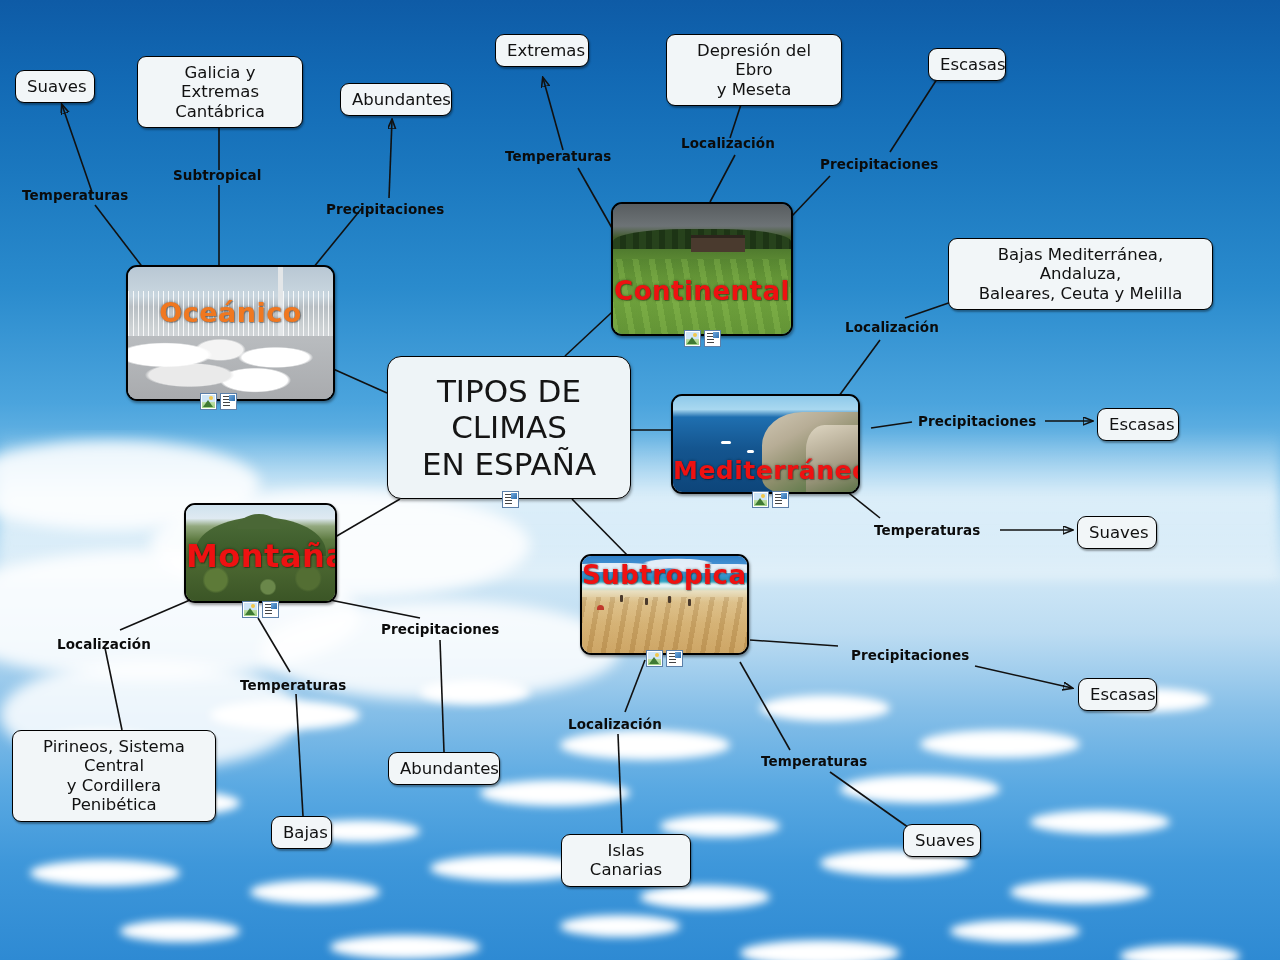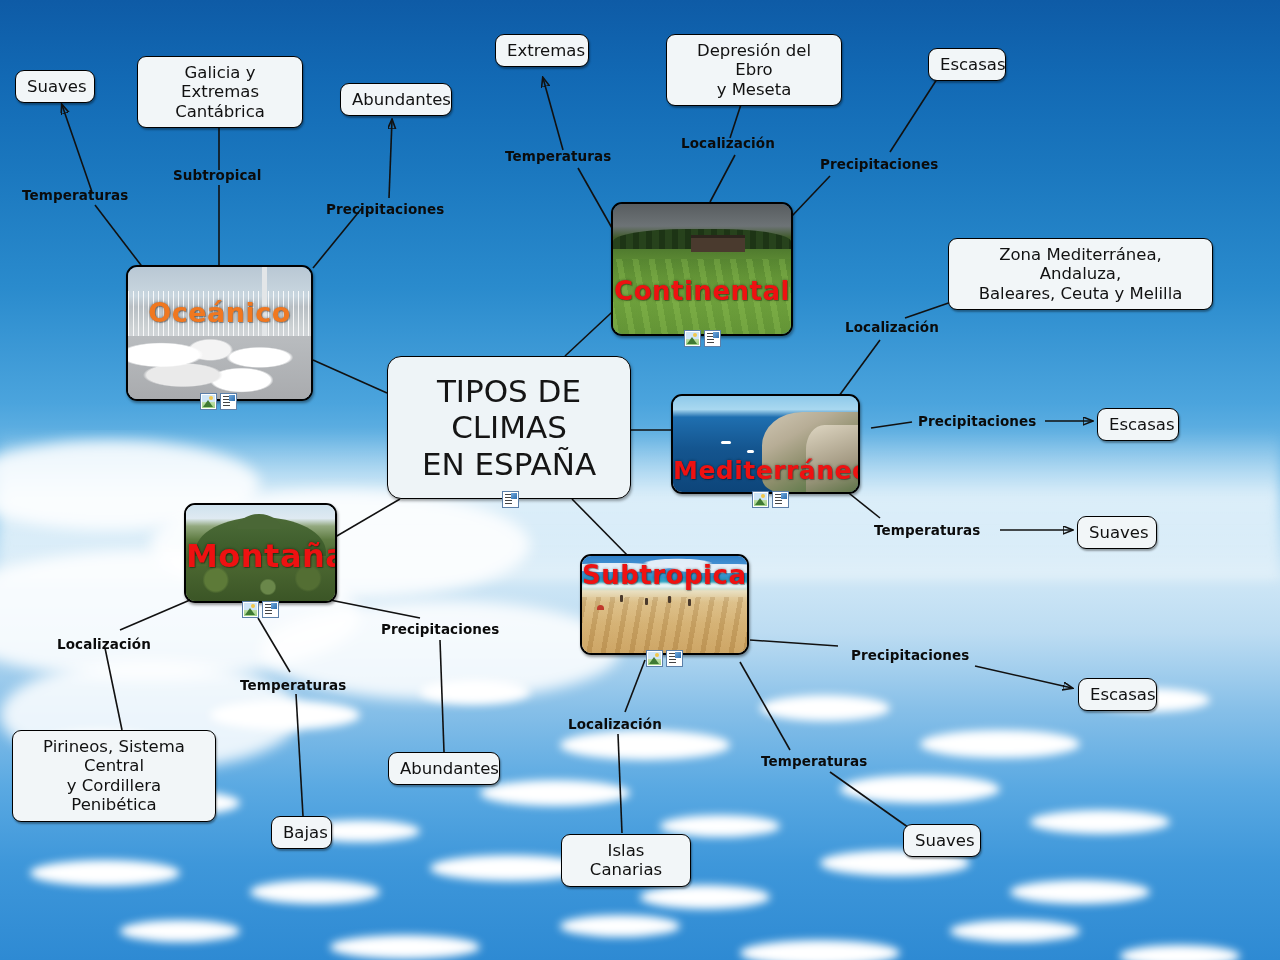--- a/index.html
+++ b/index.html
@@ -369,7 +369,7 @@
 y Meseta</div>
   <div class="box" style="left:928px;top:48px;width:78px">Escasas</div>
 
-  <div class="box" style="left:948px;top:238px;width:265px">Zona Mediterránea, Andaluza,
+  <div class="box" style="left:948px;top:238px;width:265px">Bajas Mediterránea, Andaluza,
 Baleares, Ceuta y Melilla</div>
   <div class="box" style="left:1097px;top:408px;width:82px">Escasas</div>
   <div class="box" style="left:1077px;top:516px;width:80px">Suaves</div>

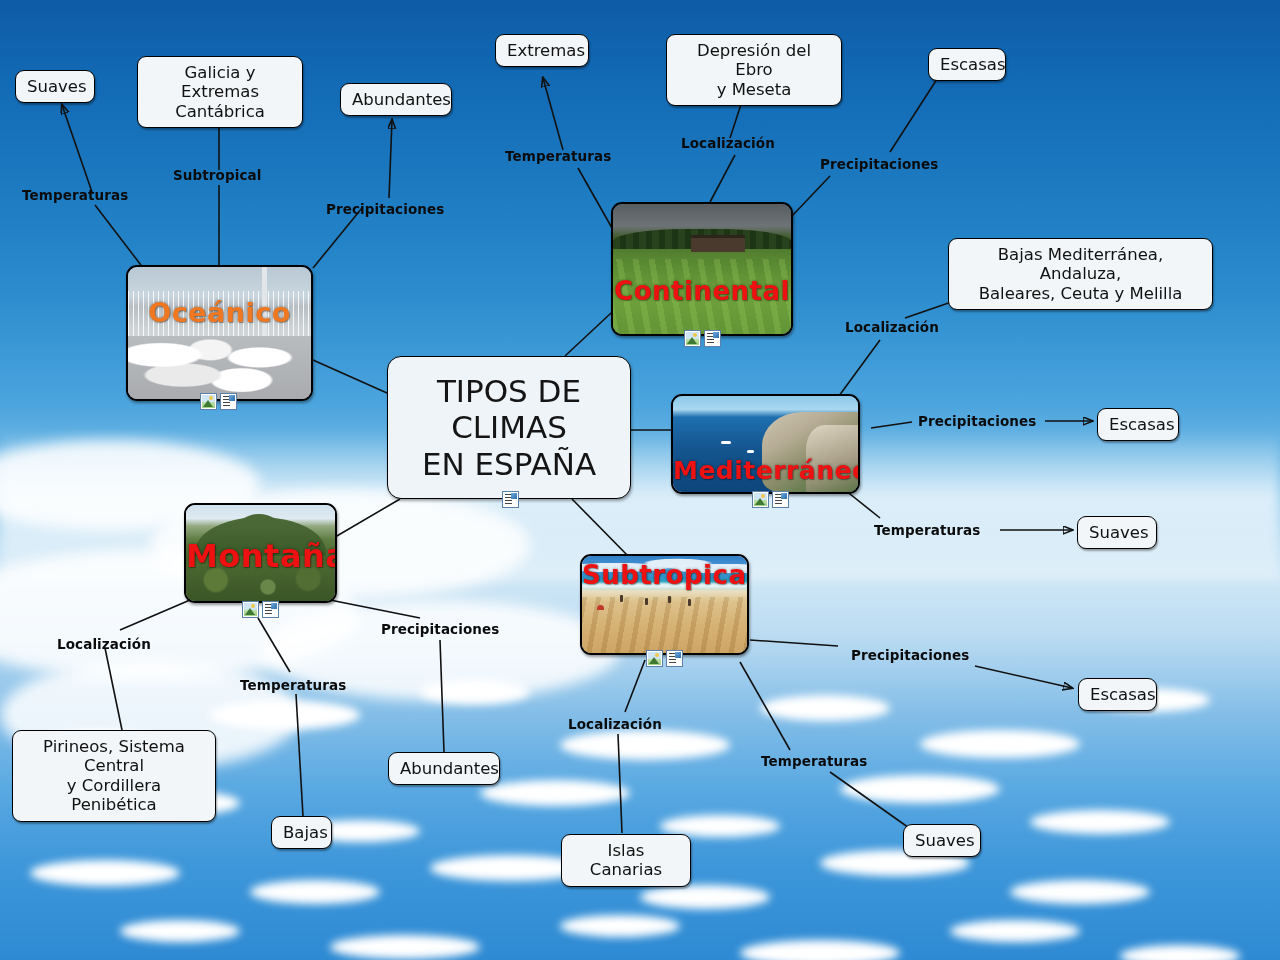--- a/index.html
+++ b/index.html
@@ -266,7 +266,7 @@
     <span class="ico ico-note"></span>
   </div>
 
-  <div class="picnode" style="left:126px;top:265px;width:187px;height:136px">
+  <div class="picnode" style="left:126px;top:265px;width:209px;height:136px">
     <div class="scene scene-marina">
       <div class="mastfield"></div>
         <div class="pole"></div>

